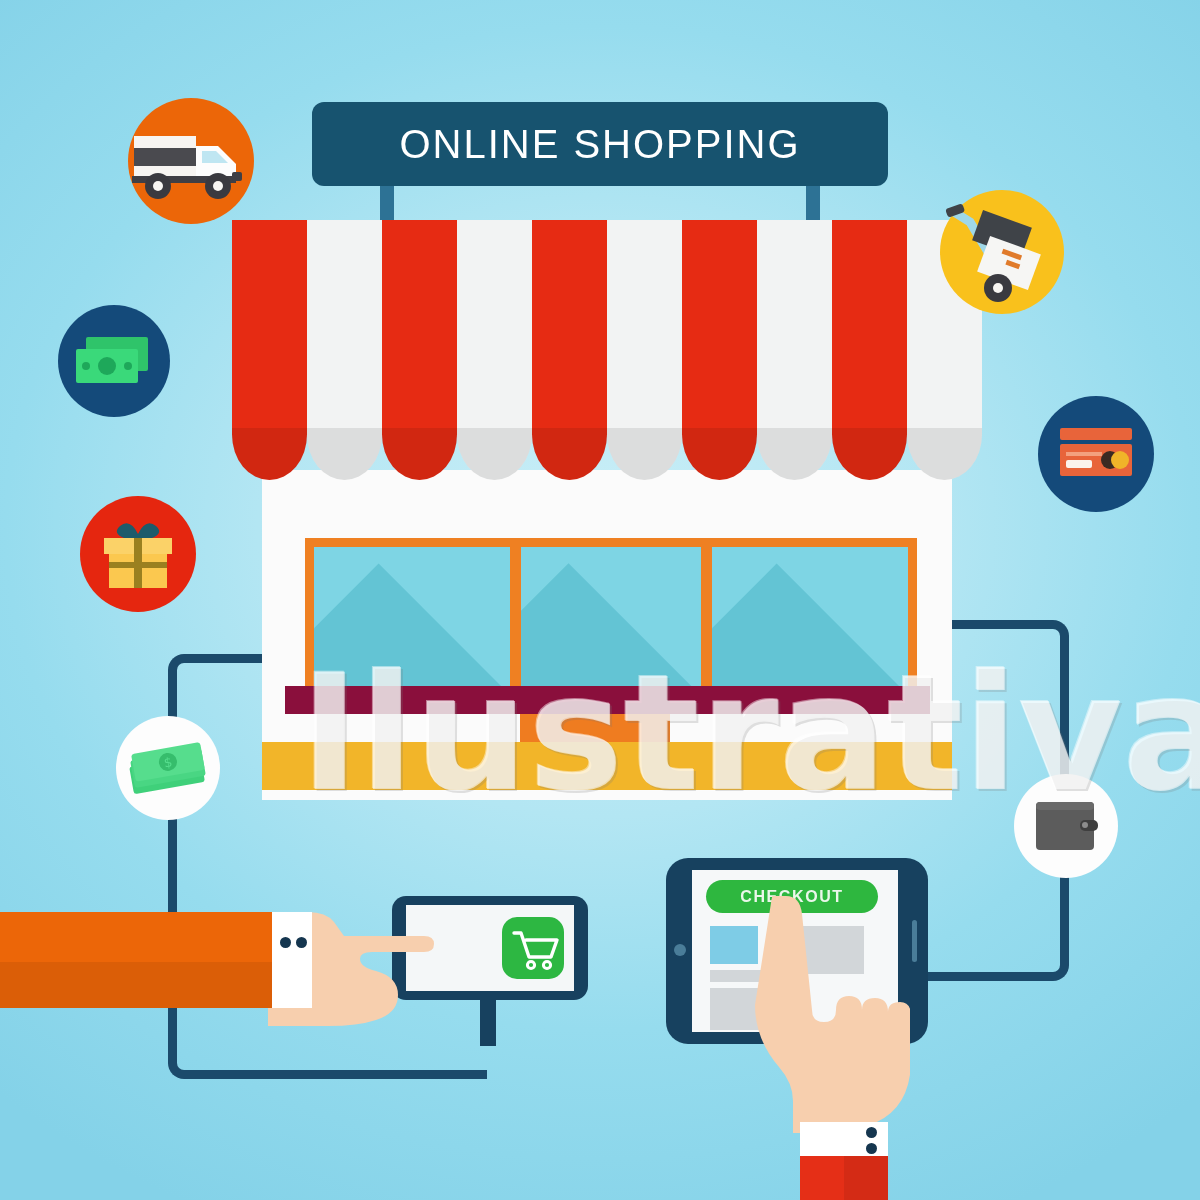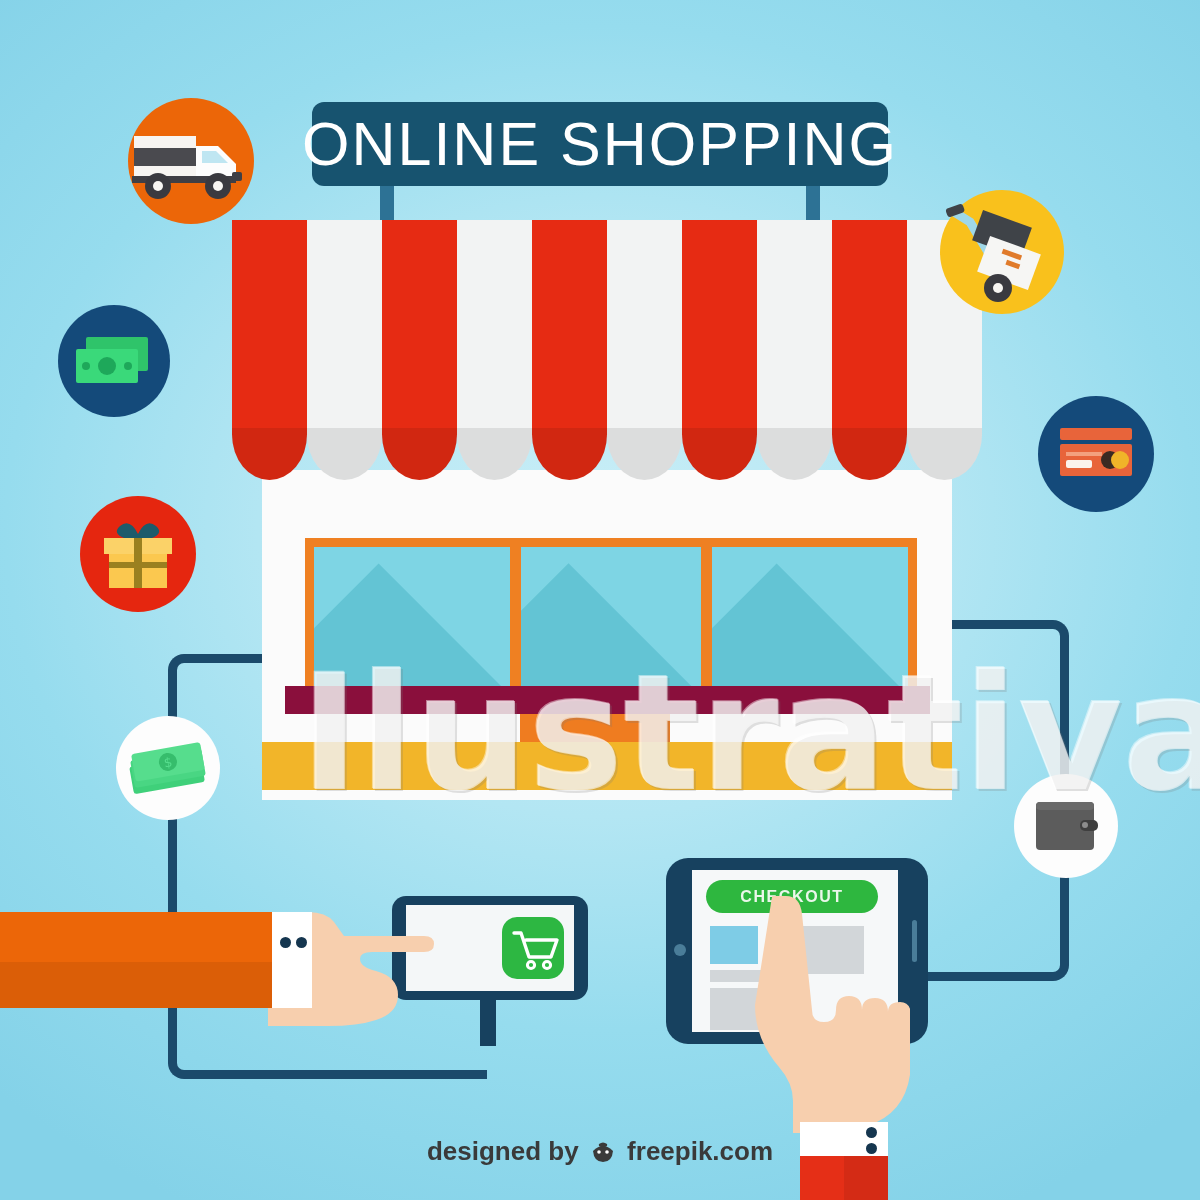--- a/index.html
+++ b/index.html
@@ -27,7 +27,7 @@
     z-index:30;
   }
   #sign-text{
-    color:#ffffff;font-size:61px;letter-spacing:2px;
+    color:#ffffff;font-size:40px;letter-spacing:2px;
     font-family:"Liberation Sans", sans-serif;font-weight:400;
     white-space:nowrap;
   }

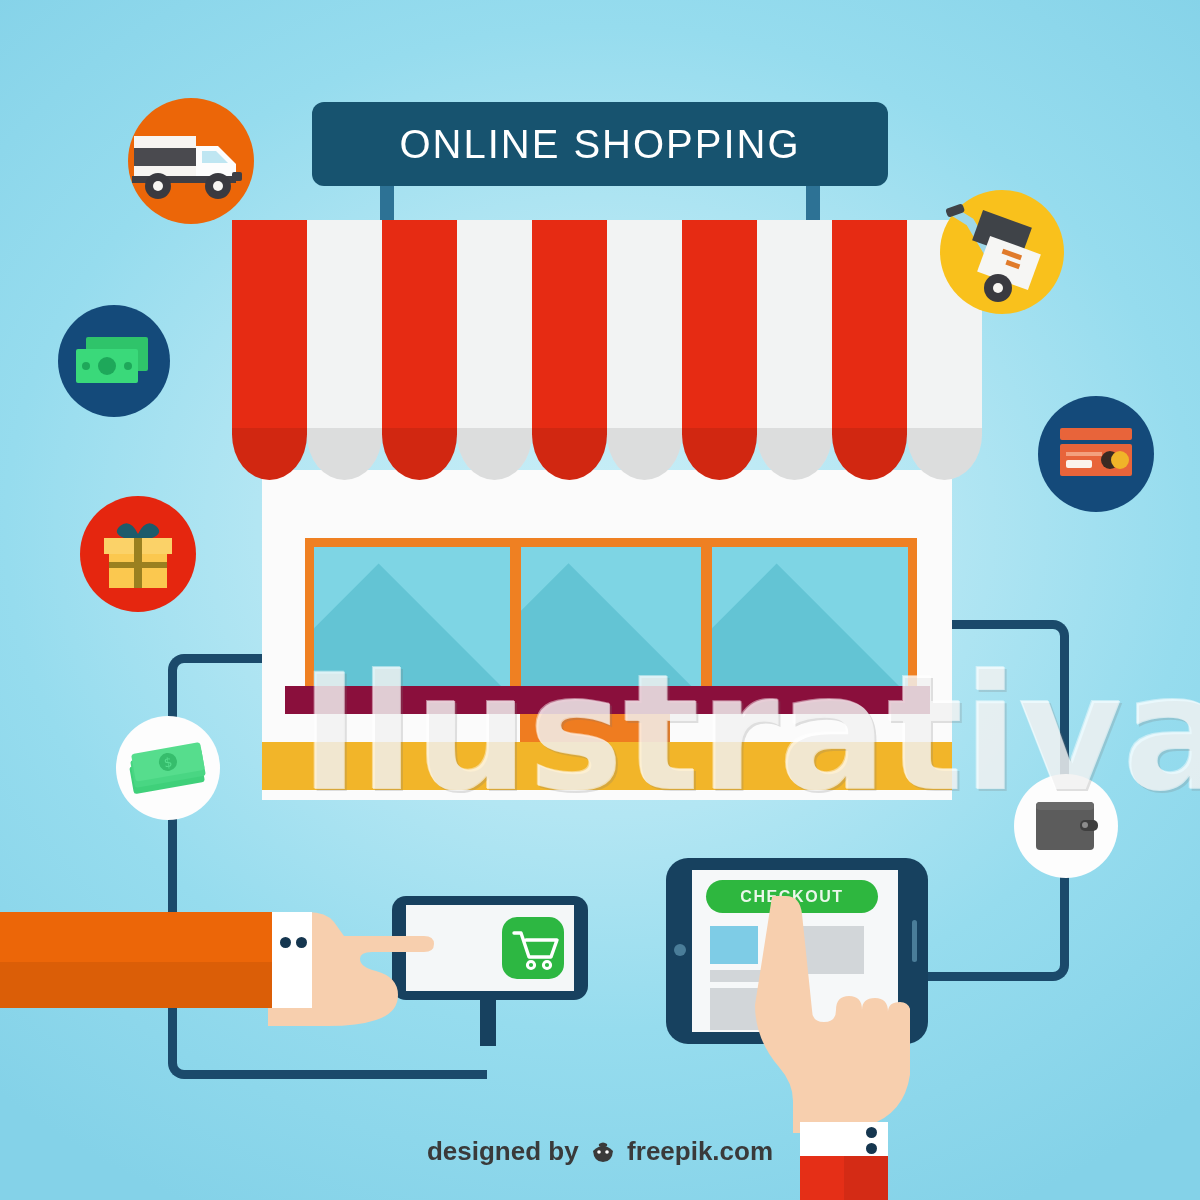--- a/index.html
+++ b/index.html
@@ -294,18 +294,6 @@
   <div class="abs" style="left:866px;top:1127px;width:11px;height:11px;border-radius:50%;background:#15364f;z-index:53;"></div>
   <div class="abs" style="left:866px;top:1143px;width:11px;height:11px;border-radius:50%;background:#15364f;z-index:53;"></div>
 
-  <div id="footer">
-    <span>designed by</span>
-    <span class="fp-logo">
-      <svg width="26" height="22" viewBox="0 0 26 22">
-        <path d="M3 9 q10 -10 20 0 q-1 11 -10 11 q-9 0 -10 -11z" fill="#3a3a3a"></path>
-        <path d="M9 2 q4 -3 8 0 q1 3 -4 3 q-5 0 -4 -3z" fill="#3a3a3a"></path>
-        <circle cx="9" cy="10" r="1.8" fill="#ffffff"></circle>
-        <circle cx="17" cy="10" r="1.8" fill="#ffffff"></circle>
-      </svg>
-    </span>
-    <span>freepik.com</span>
-  </div>
 
 </div>
 

